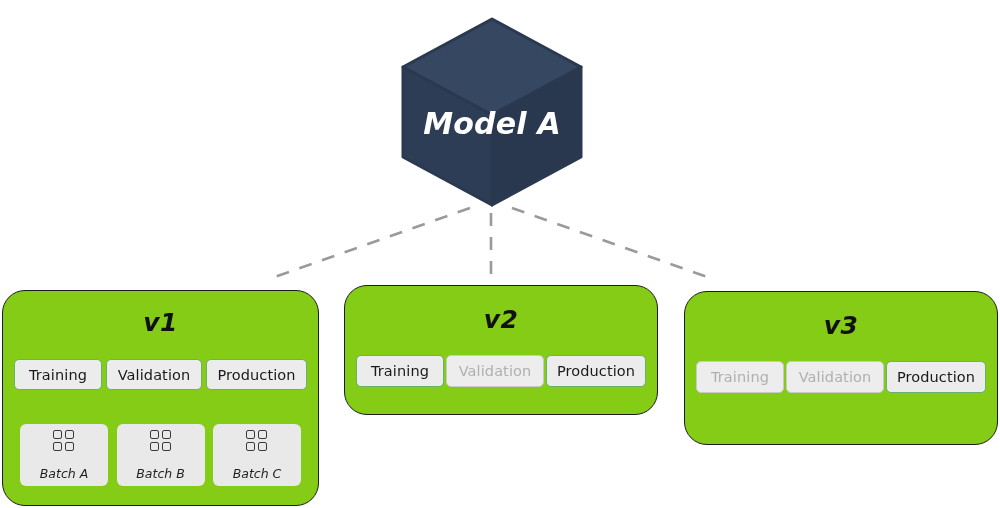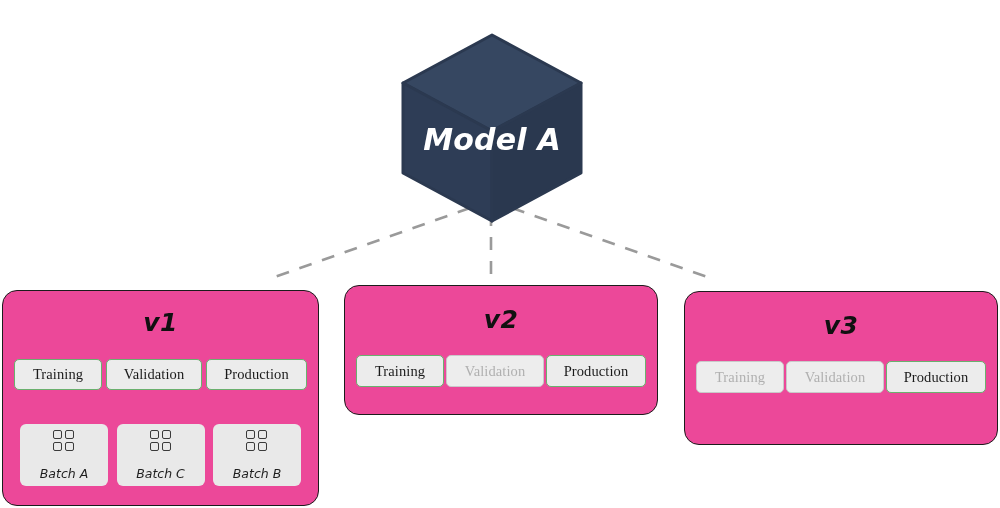--- a/index.html
+++ b/index.html
@@ -36,7 +36,7 @@
   #model-cube {
     position: absolute;
     left: 398px;
-    top: 32px;
+    top: 16px;
     width: 188px;
     height: 192px;
   }

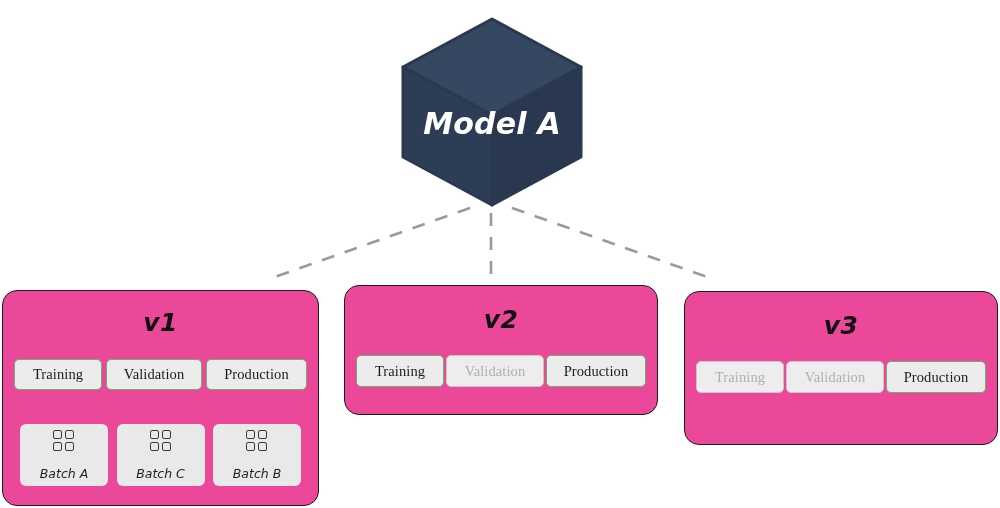--- a/index.html
+++ b/index.html
@@ -64,9 +64,9 @@
   .version-card {
     position: absolute;
     box-sizing: border-box;
-    background: #ec4899;
+    background: #84cc16;
     border: 1.6px solid #1c1c1c;
-    border-radius: 15px;
+    border-radius: 23px;
   }
   #card-v1 { left: 2px;   top: 290px; width: 317px; height: 216px; }
   #card-v2 { left: 344px; top: 285px; width: 314px; height: 130px; }

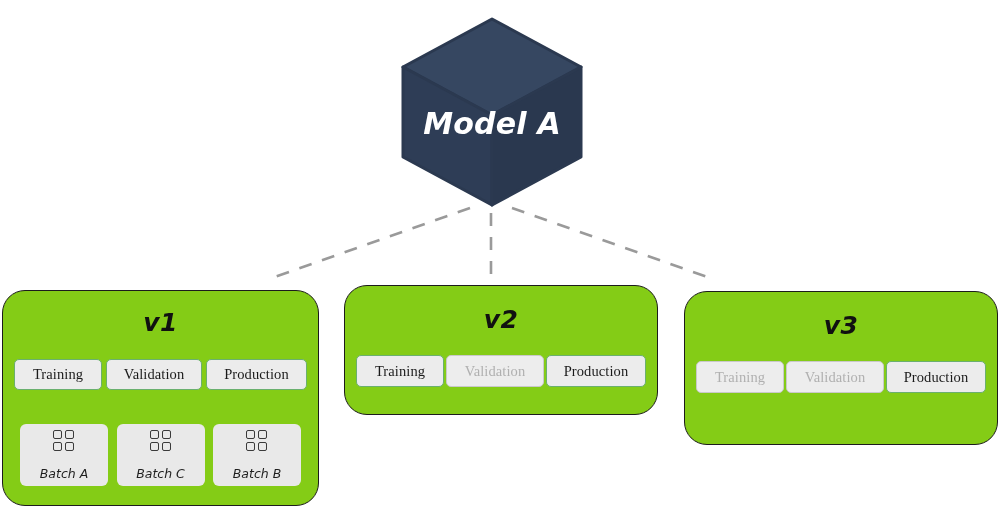--- a/index.html
+++ b/index.html
@@ -111,7 +111,6 @@
     padding: 0 9px;
     white-space: nowrap;
     letter-spacing: 0.1px;
-    font-family: Liberation Serif, serif;
   }
   .stage-badge.inactive {
     border-color: #c9c9c9;

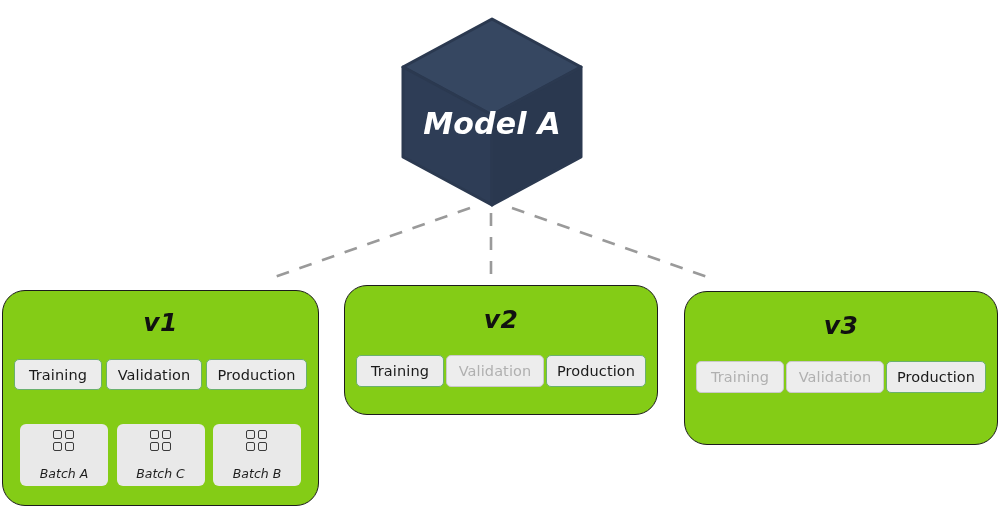--- a/index.html
+++ b/index.html
@@ -229,7 +229,7 @@
             <i></i>
             <i></i>
           </div>
-        <div class="batch-label">Batch C</div>
+        <div class="batch-label">Batch B</div>
       </div>
       <div class="batch-tile">
         <div class="batch-icon">
@@ -238,7 +238,7 @@
             <i></i>
             <i></i>
           </div>
-        <div class="batch-label">Batch B</div>
+        <div class="batch-label">Batch C</div>
       </div>
     </div>
   </div>

